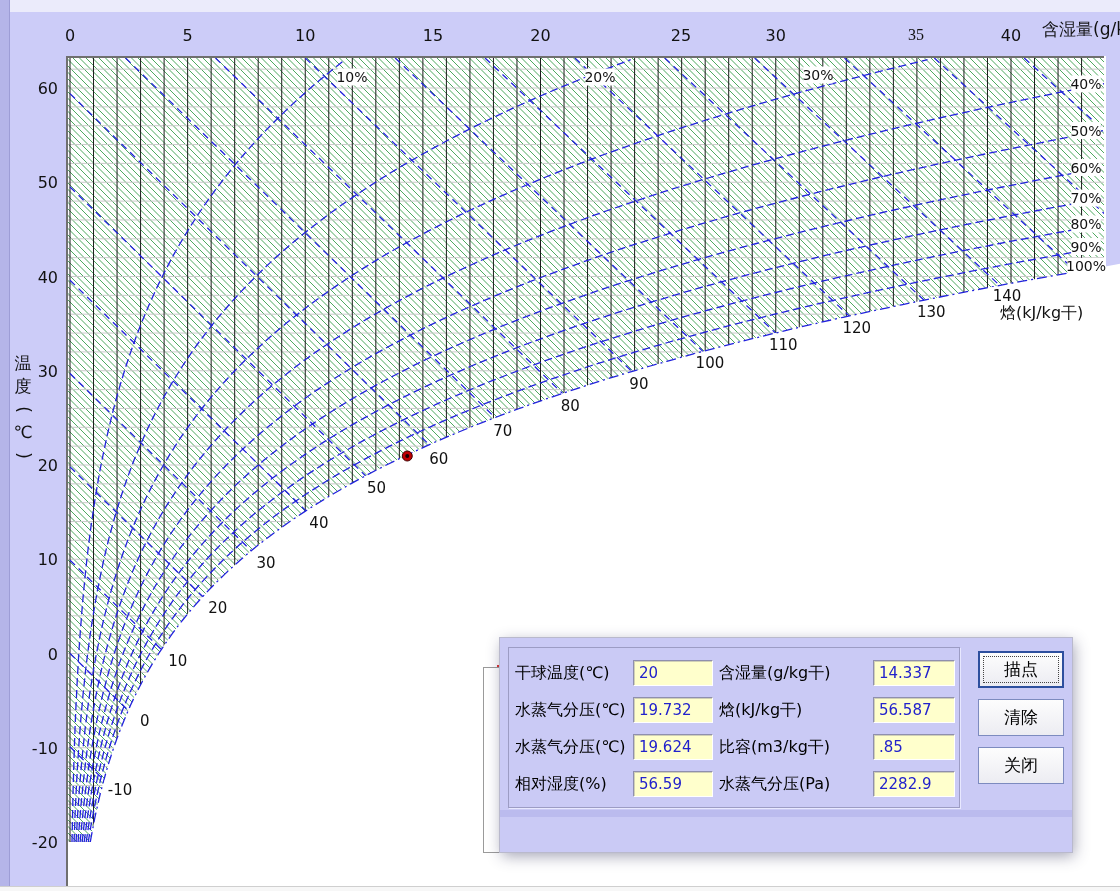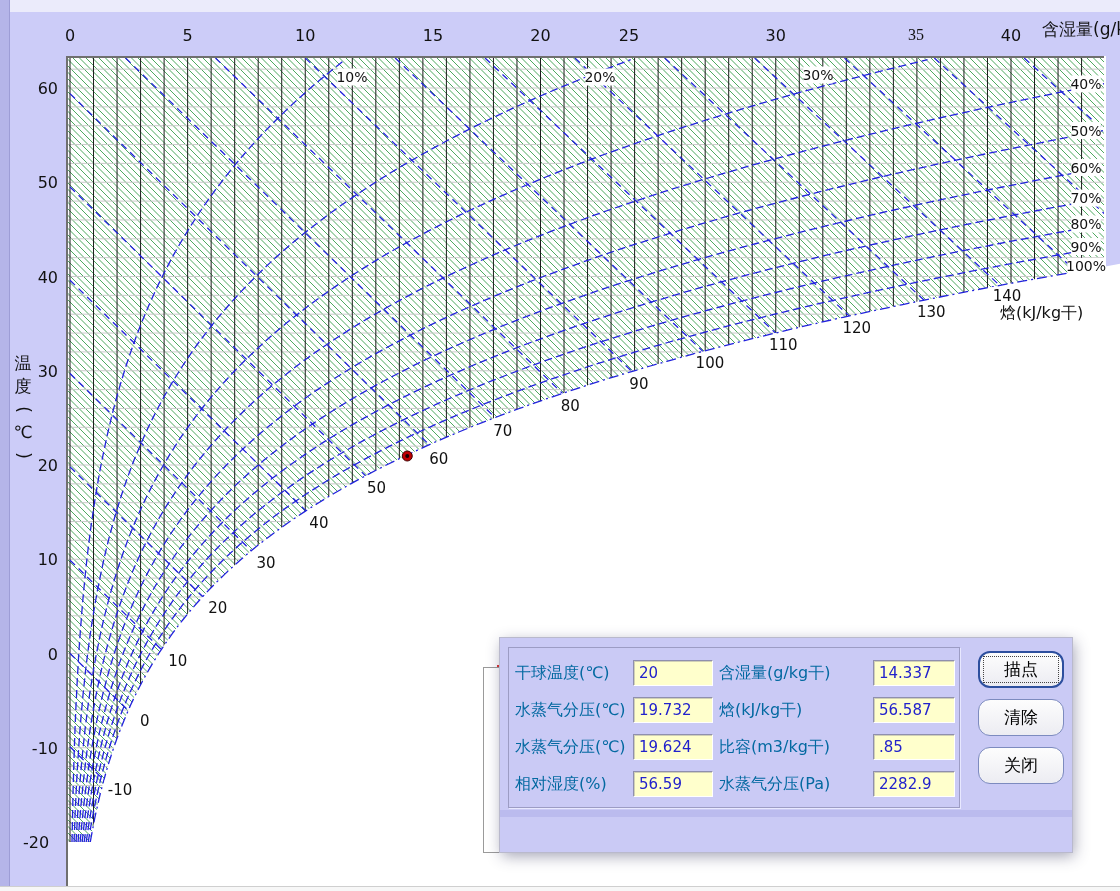--- a/index.html
+++ b/index.html
@@ -553,7 +553,7 @@
       <div class="x-tick" style="left: 283.25px;">10</div>
       <div class="x-tick" style="left: 411px;">15</div>
       <div class="x-tick" style="left: 518.5px;">20</div>
-      <div class="x-tick" style="left: 607px;">25</div>
+      <div class="x-tick" style="left: 659px;">25</div>
       <div class="x-tick" style="left: 753.75px;">30</div>
       <div class="x-tick" style="left: 894px; font-family: Liberation Serif, serif;">35</div>
       <div class="x-tick" style="left: 989px;">40</div>

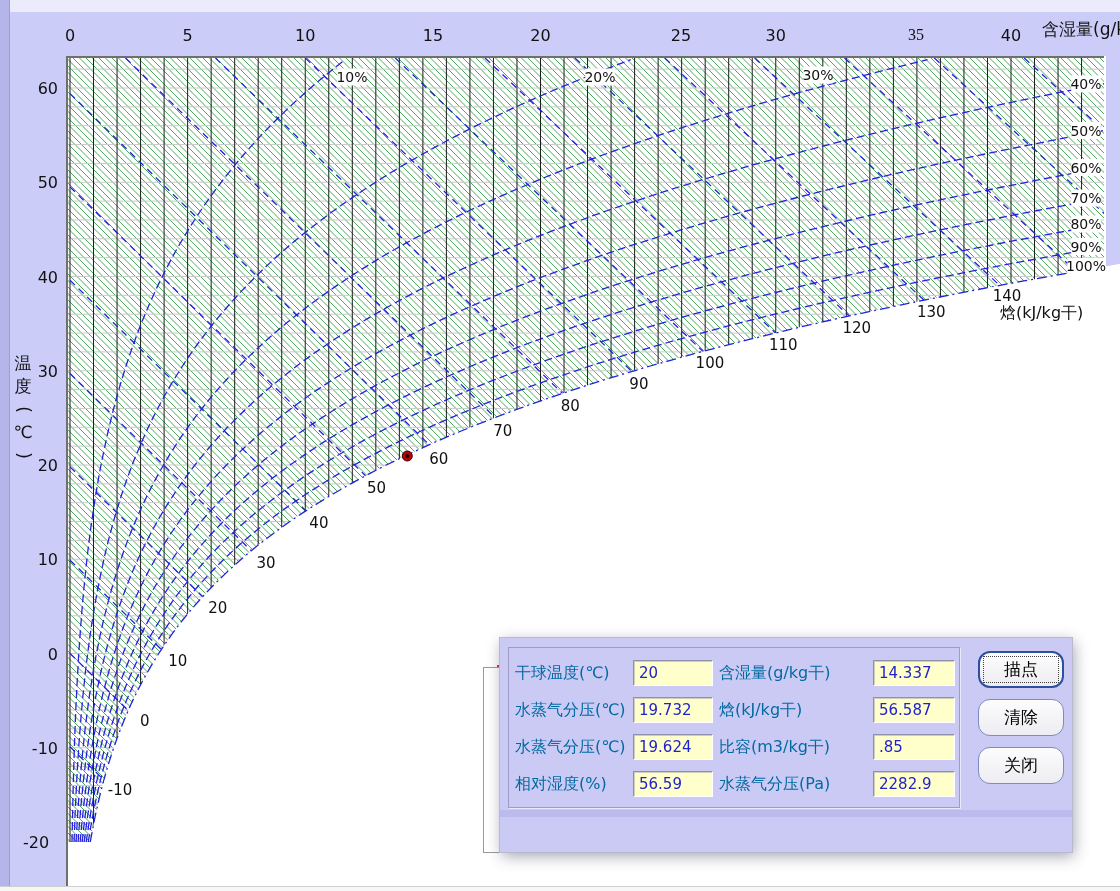--- a/index.html
+++ b/index.html
@@ -42,7 +42,7 @@
     border:1px solid #9c9cc4;box-shadow:1px 1px 0 #e8e8ff;box-sizing:border-box;
     display:grid;grid-template-columns:112px 80px 148px 82px;grid-auto-rows:26px;
     column-gap:6px;row-gap:11px;padding:12px 6px 0 6px;align-items:center;}
-  .f-label{font-size:16px;color:#0369a1;white-space:nowrap;overflow:hidden;}
+  .f-label{font-size:16px;color:#000000;white-space:nowrap;overflow:hidden;}
   .f-value{height:24px;line-height:24px;background:#ffffcc;color:#2222cc;font-size:15px;
     padding-left:5px;border:1px solid;border-color:#8f8fae #ffffff #ffffff #8f8fae;
     box-shadow:inset 1px 1px 0 rgba(120,120,140,.35);}

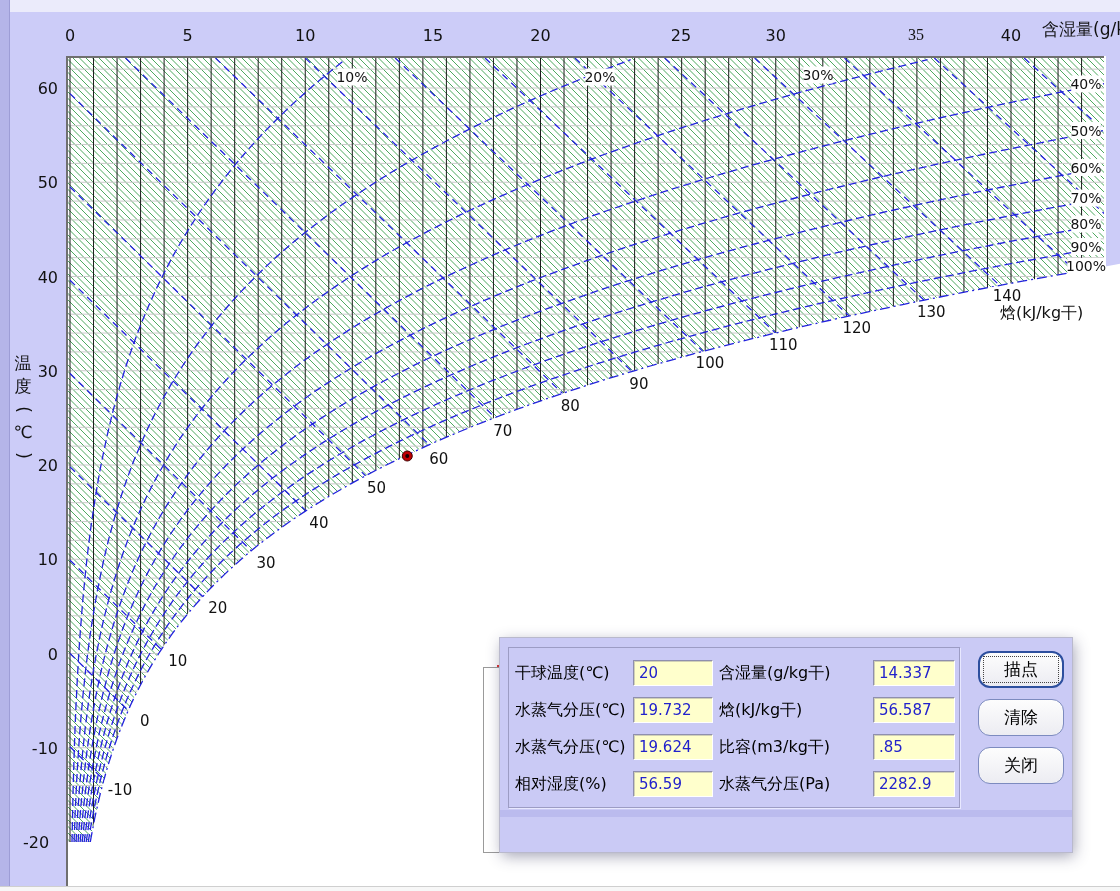--- a/index.html
+++ b/index.html
@@ -47,7 +47,7 @@
     padding-left:5px;border:1px solid;border-color:#8f8fae #ffffff #ffffff #8f8fae;
     box-shadow:inset 1px 1px 0 rgba(120,120,140,.35);}
   .btncol{position:absolute;right:8px;top:13px;width:86px;display:flex;flex-direction:column;gap:11px;}
-  .btn{position:relative;height:37px;border-radius:12px;font-size:17px;color:#000;
+  .btn{position:relative;height:37px;border-radius:0;font-size:17px;color:#000;
     background:linear-gradient(#fdfdfd,#ececf2);border:1px solid #7d8bbf;cursor:pointer;
     font-family:"DejaVu Sans","Liberation Sans",sans-serif;}
   .btn.default{border:2px solid #2d4f9e;}

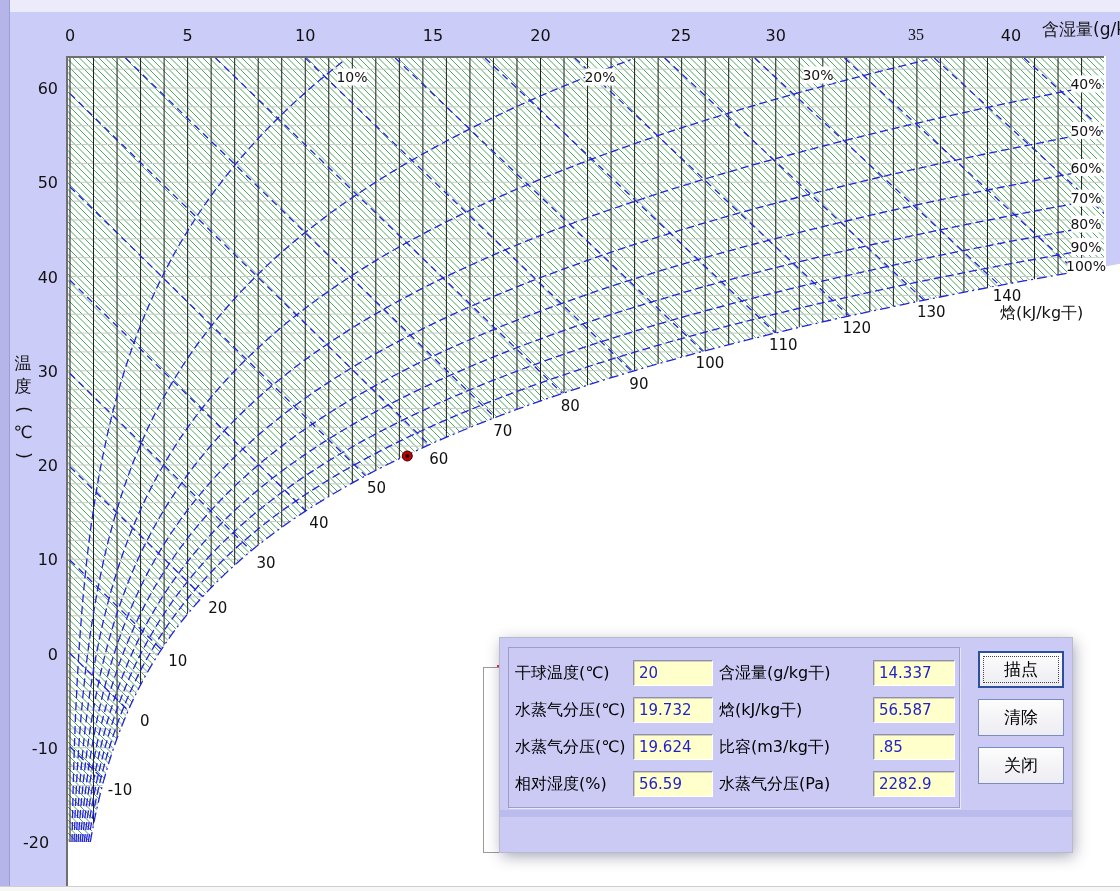--- a/index.html
+++ b/index.html
@@ -567,7 +567,7 @@
       <div class="y-tick" style="left: 14px; top: 550.25px;">10</div>
       <div class="y-tick" style="left: 14px; top: 644.5px;">0</div>
       <div class="y-tick" style="left: 14px; top: 738.75px;">-10</div>
-      <div class="y-tick" style="left: 14px; top: 833px; text-align: center;">-20</div>
+      <div class="y-tick" style="left: 14px; top: 833px;">-20</div>
     </div>
   <div class="x-axis-title">含湿量(g/kg干)</div>
   <div class="y-axis-title" id="yTitle">

